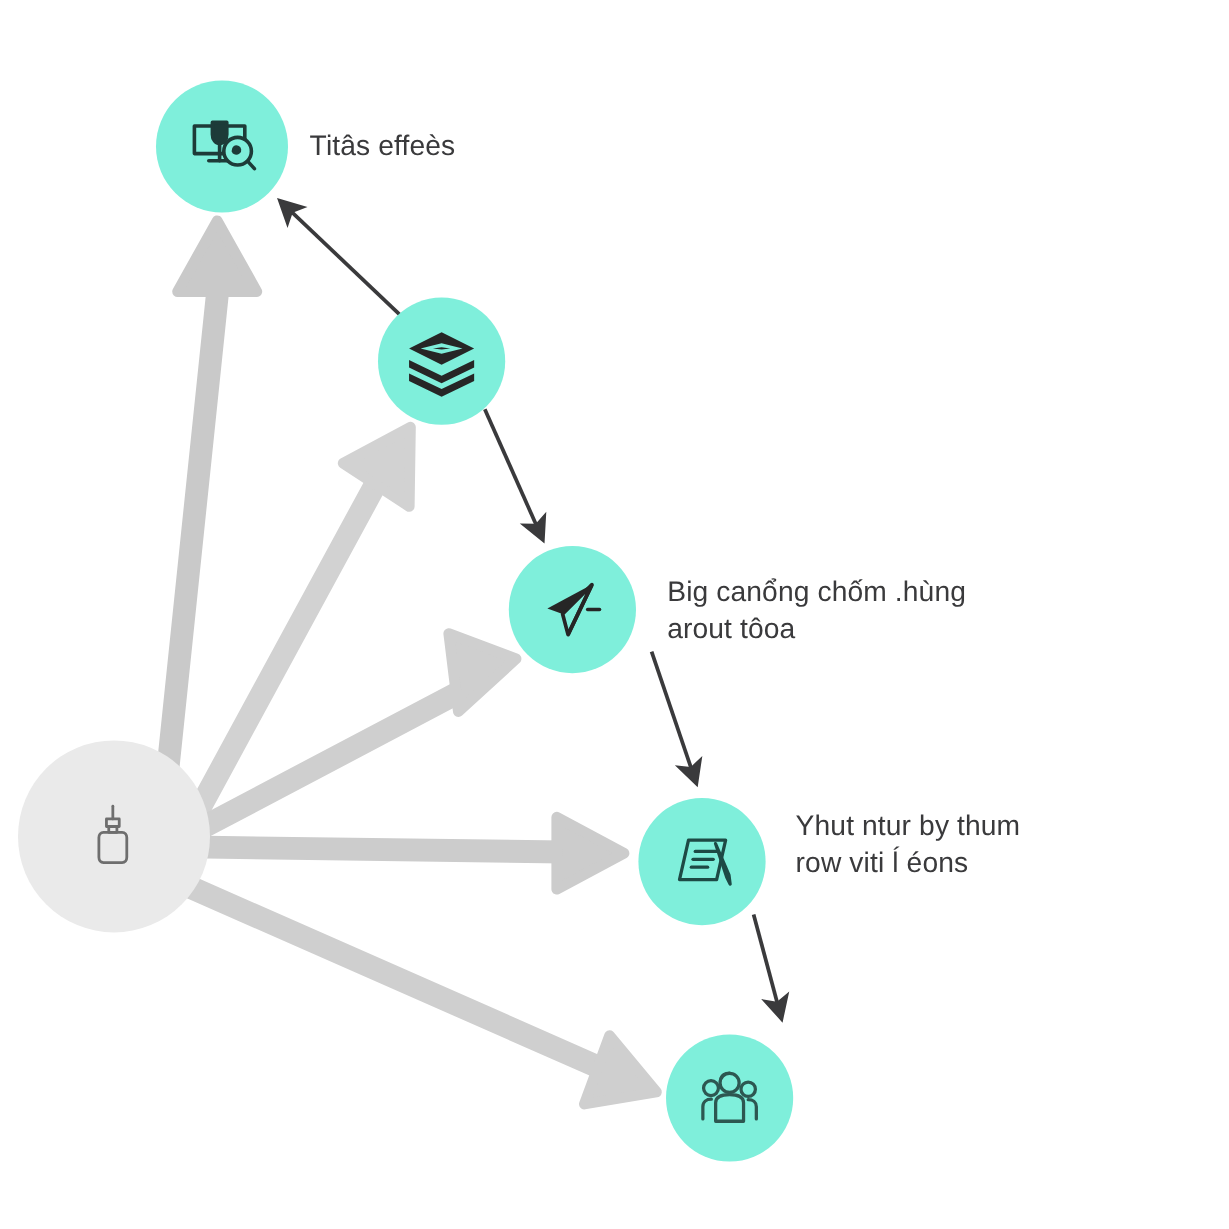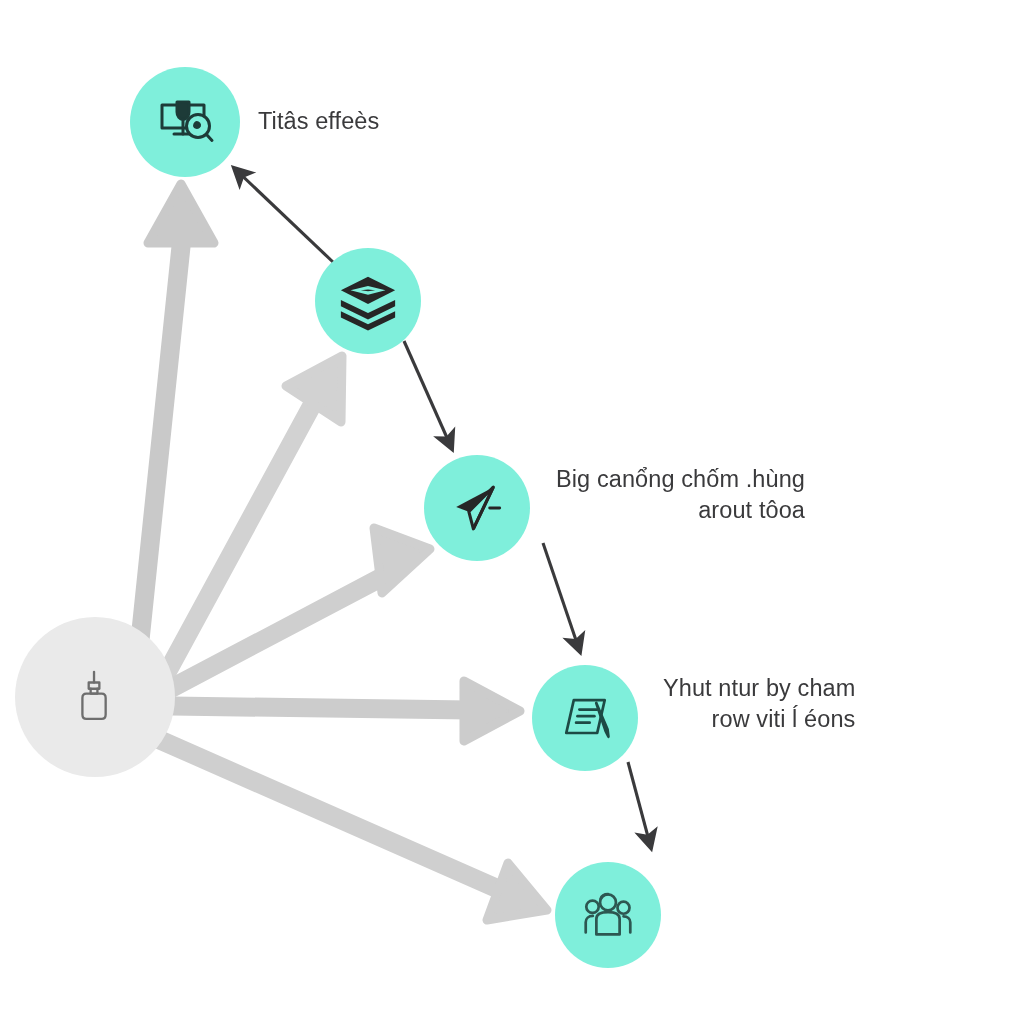--- a/index.html
+++ b/index.html
@@ -16,7 +16,6 @@
     height: 1024px;
     background: #ffffff;
     overflow: hidden;
-    text-align: right;
   }
   #edges {
     position: absolute;

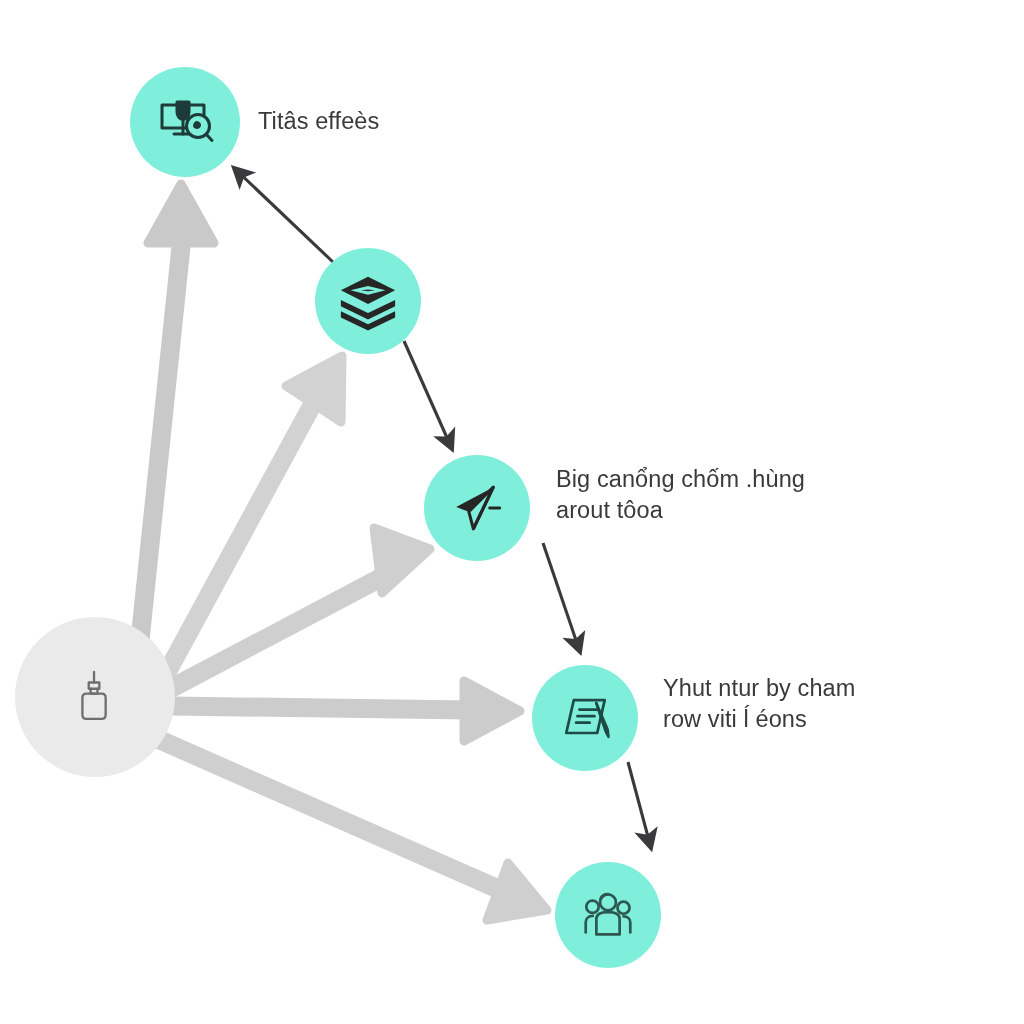--- a/index.html
+++ b/index.html
@@ -135,7 +135,7 @@
       <path d="M46 32 L57 32" stroke="#262626" stroke-width="3.2" stroke-linecap="round"></path>
     </svg>
   </div>
-  <div class="node-label" style="left:556px; top:464px;">Big canổng chốm .hùng
+  <div class="node-label" style="left:556px; top:478px;">Big canổng chốm .hùng
 arout tôoa</div>
 
   <div class="node node-leaf" style="left:532px; top:665px; width:106px; height:106px;">

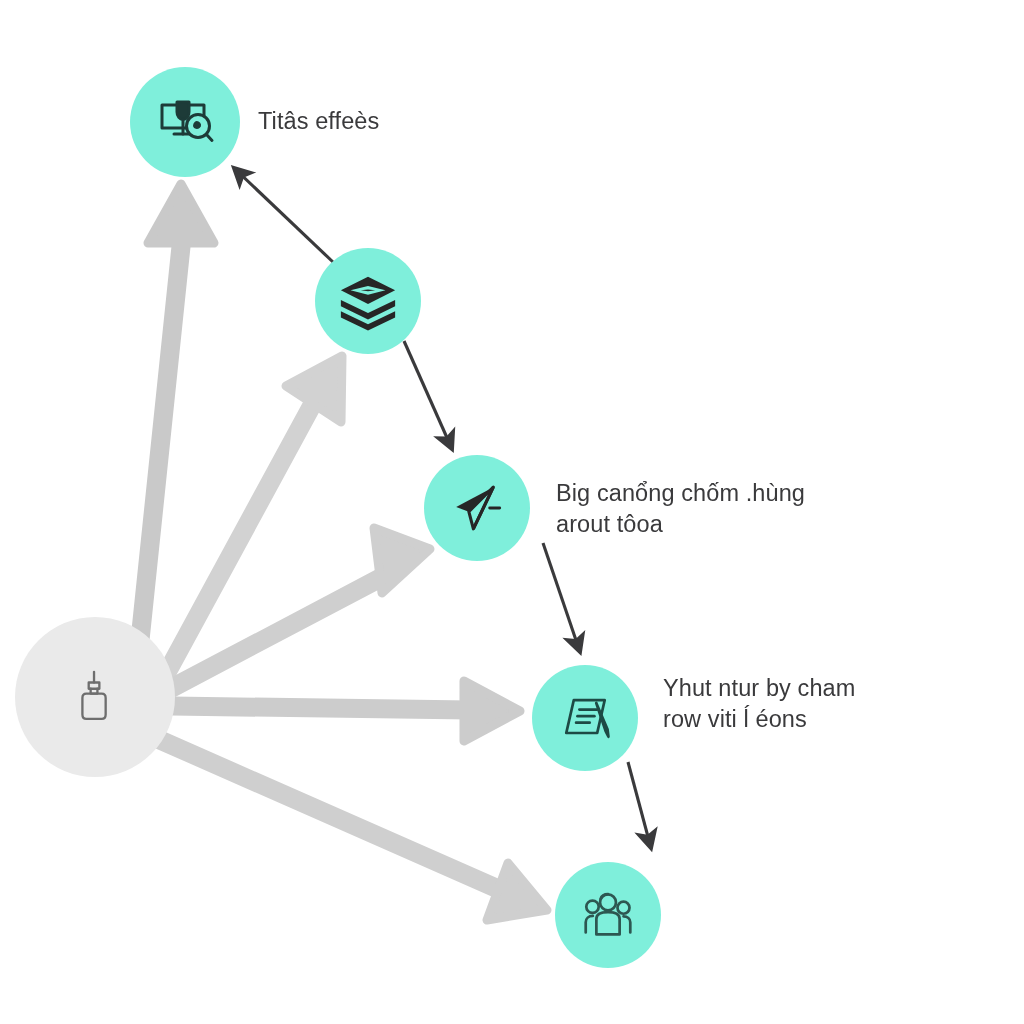--- a/index.html
+++ b/index.html
@@ -147,7 +147,7 @@
       <path d="M44 16 L54 46 L57 52 L56 44 Z" fill="#1d4a45"></path>
     </svg>
   </div>
-  <div class="node-label" style="left:663px; top:673px;">Yhut ntur by cham
+  <div class="node-label" style="left:663px; top:673px;">Yhut ntur by thum
 row viti ĺ éons</div>
 
   <div class="node node-leaf" style="left:555px; top:862px; width:106px; height:106px;">

